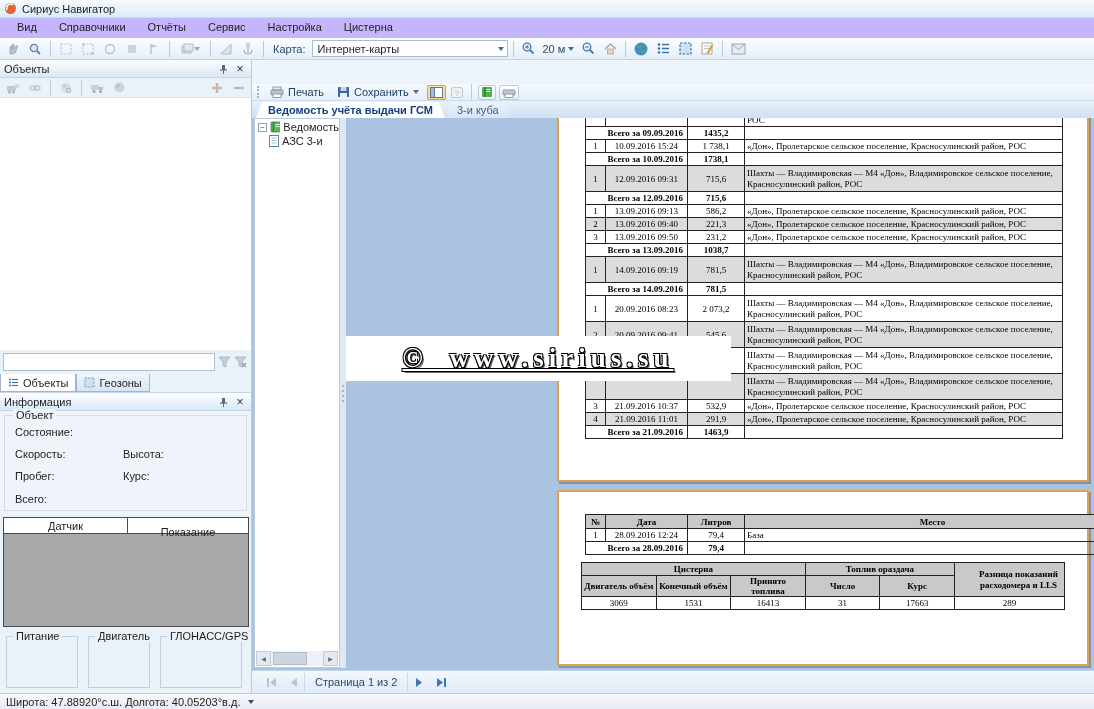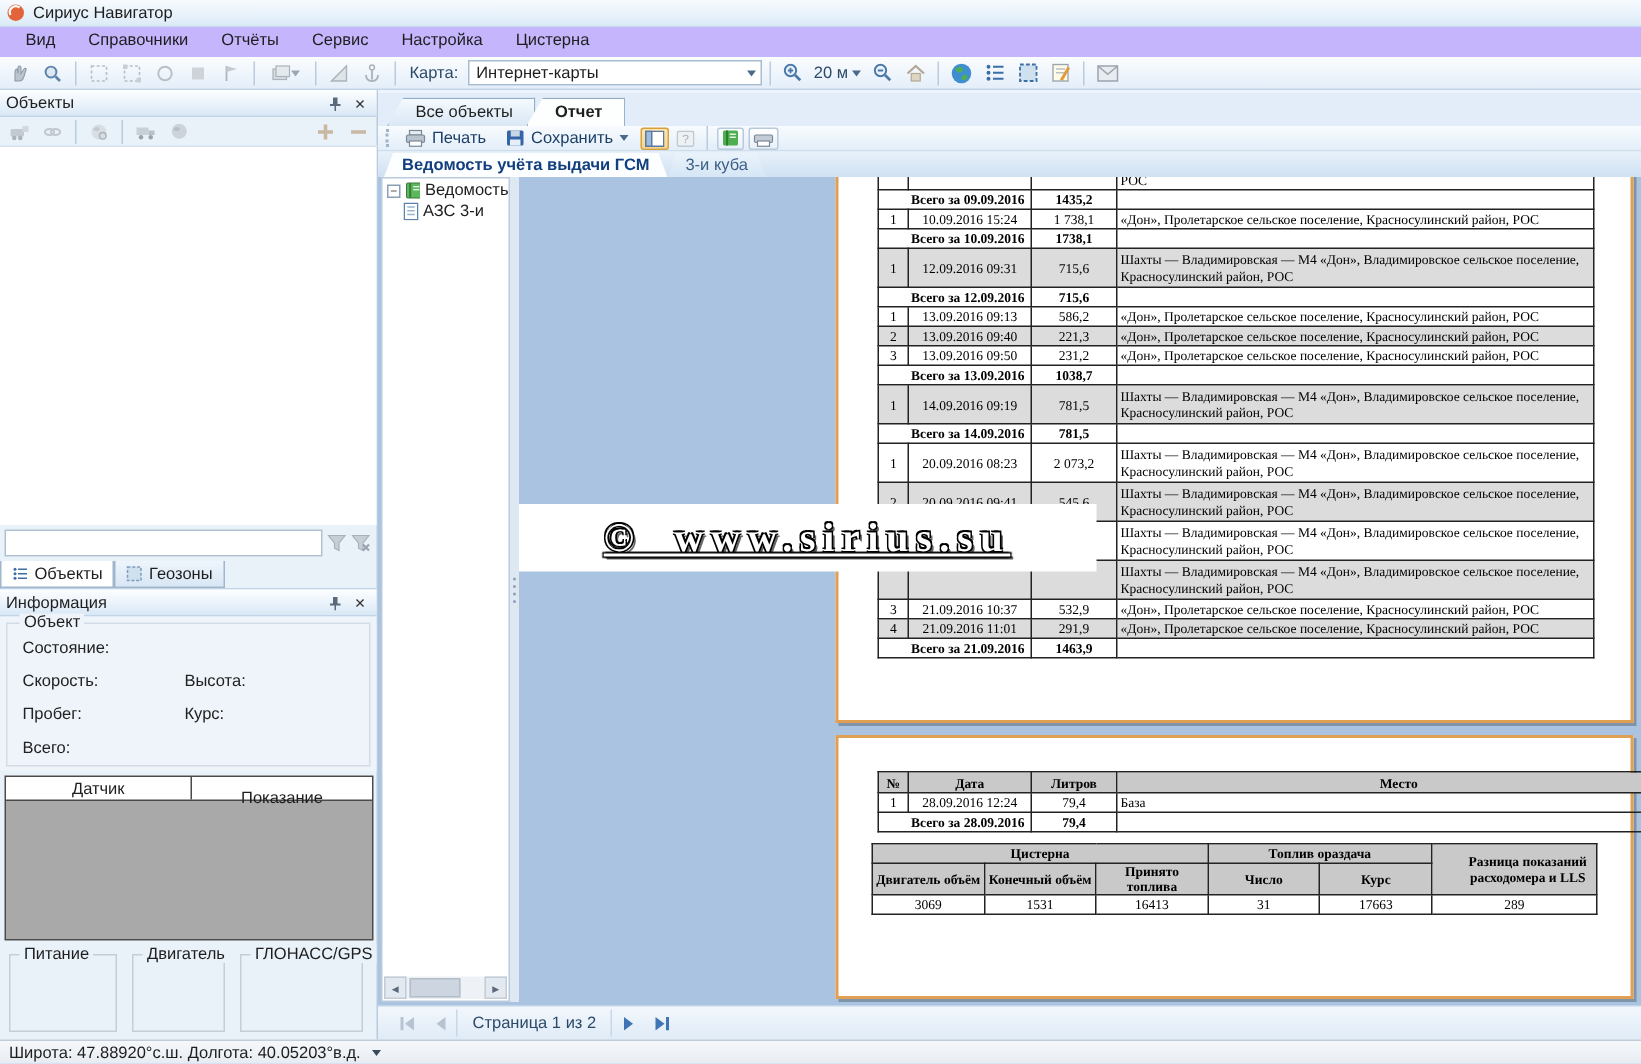--- a/index.html
+++ b/index.html
@@ -417,14 +417,6 @@
     </div>
   </div>
 
-  <div class="abs" id="tabstrip">
-    <span class="mtab">
-        <span>Все объекты</span>
-      </span>
-    <span class="mtab active">
-        <span>Отчет</span>
-      </span>
-  </div>
 
   <div class="abs" id="rtoolbar">
     <span class="grip"></span>

